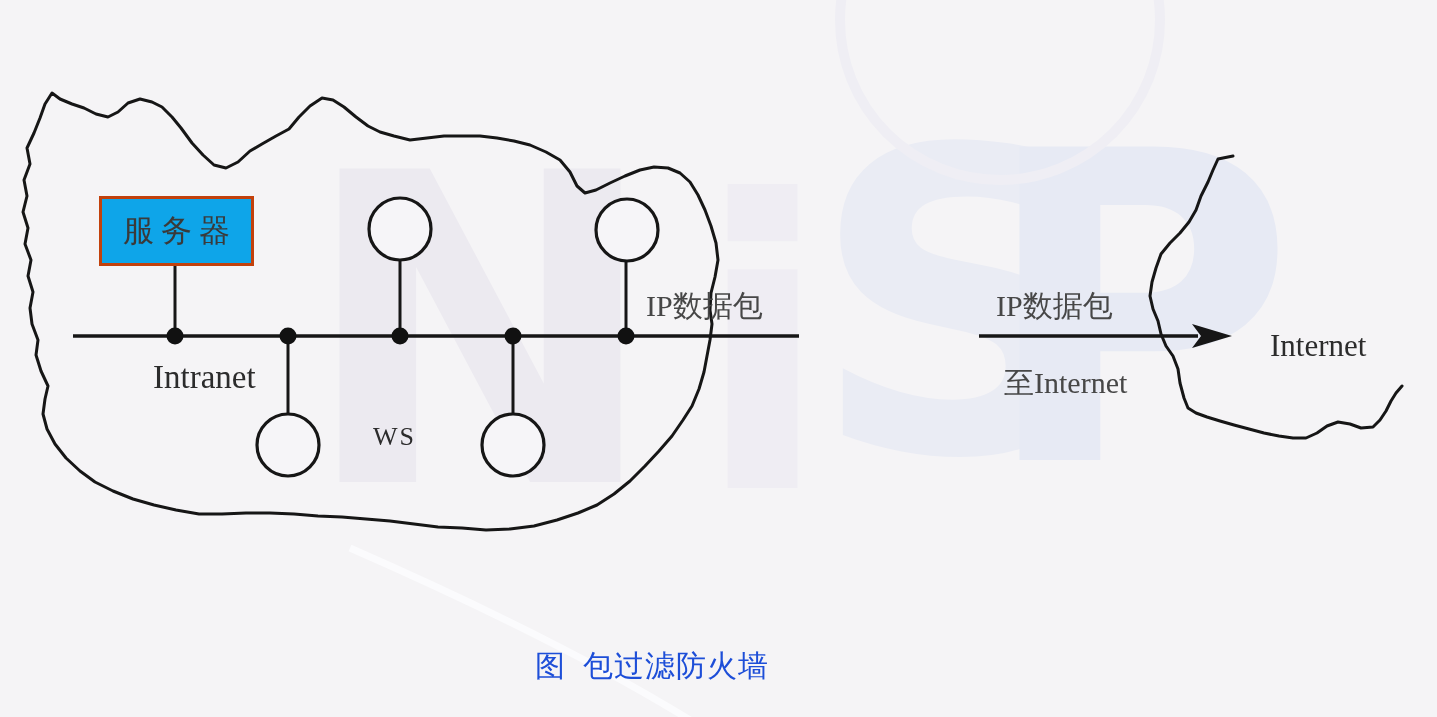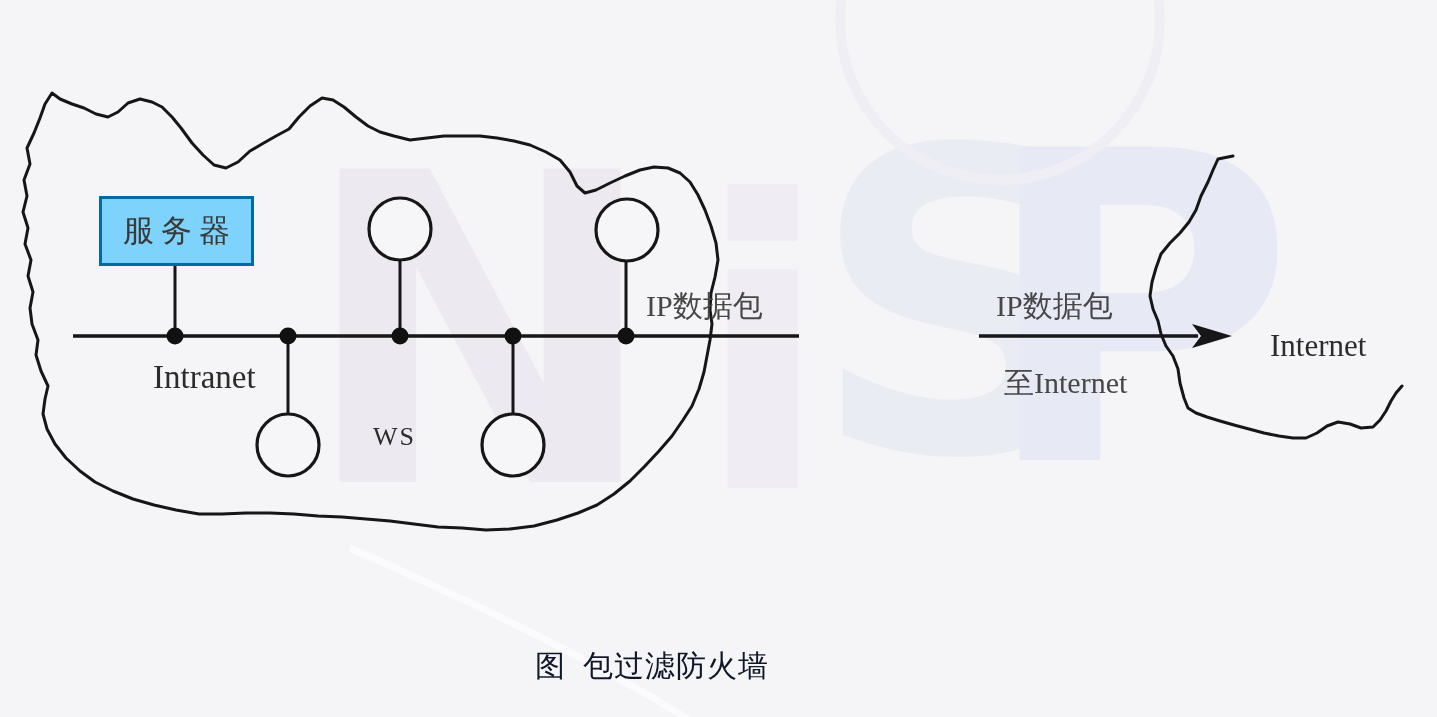--- a/index.html
+++ b/index.html
@@ -40,8 +40,8 @@
 
   .box {
     position:absolute; z-index:3;
-    background:#7dd3fc;
-    border:3px solid #0369a1;
+    background:#0ea5e9;
+    border:3px solid #c2410c;
     display:flex; flex-direction:column;
     align-items:center; justify-content:center;
     text-align:center;

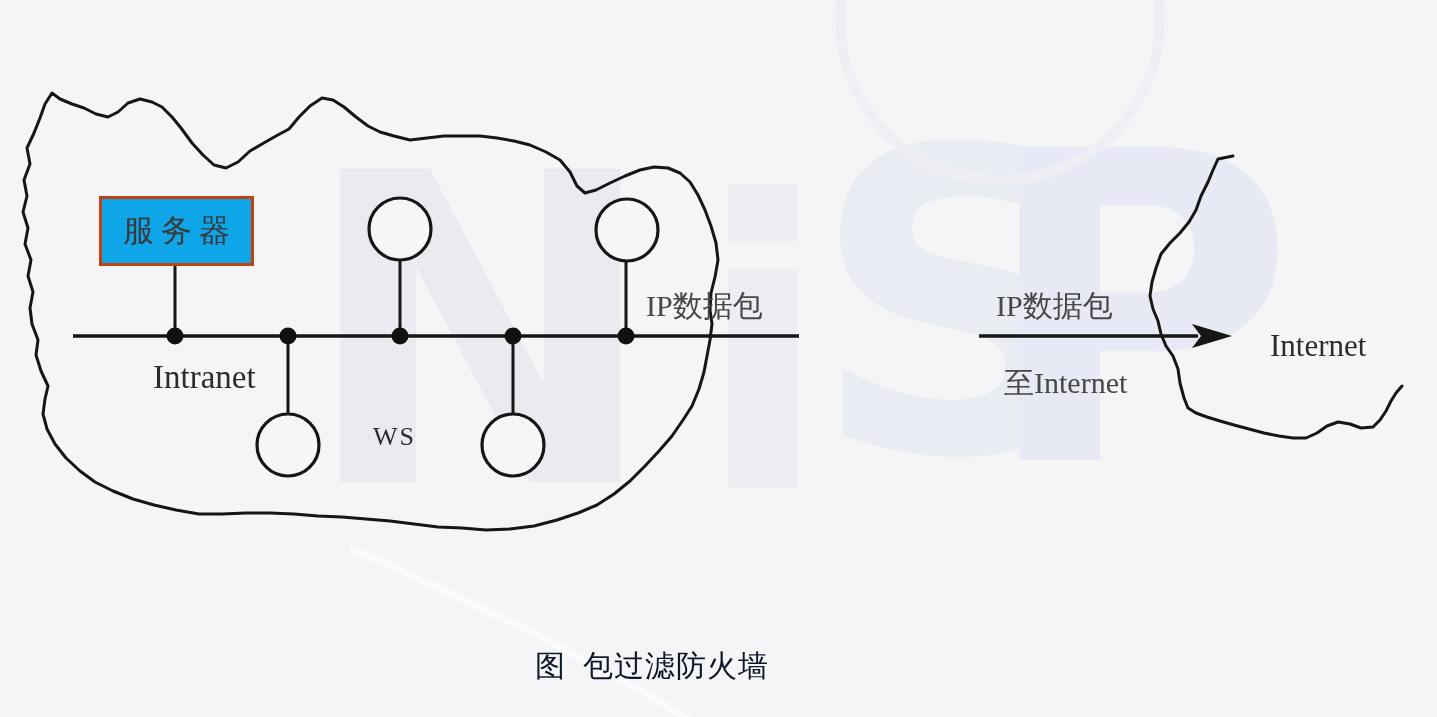--- a/index.html
+++ b/index.html
@@ -36,7 +36,7 @@
   .ip-packet-right { left:996px; top:286px; font-size:30px; }
   .to-internet     { left:1004px; top:363px; font-size:30px; }
   .internet-label  { left:1270px; top:328px; font-size:31px; }
-  .caption         { left:535px; top:646px; font-size:30px; color:#0f172a; letter-spacing:1px; }
+  .caption         { left:535px; top:646px; font-size:30px; color:#1d4ed8; letter-spacing:1px; }
 
   .box {
     position:absolute; z-index:3;

